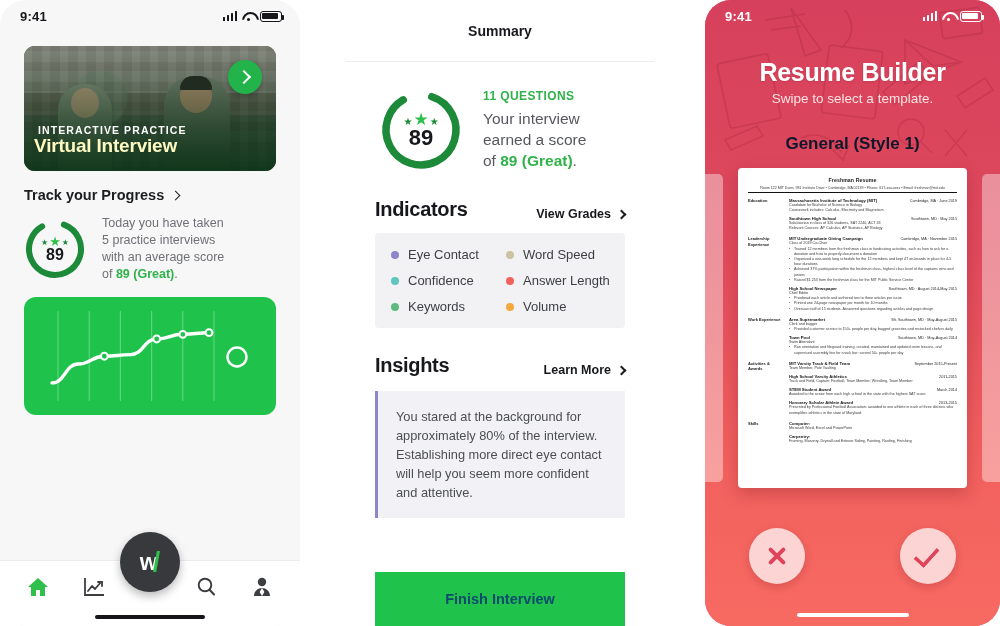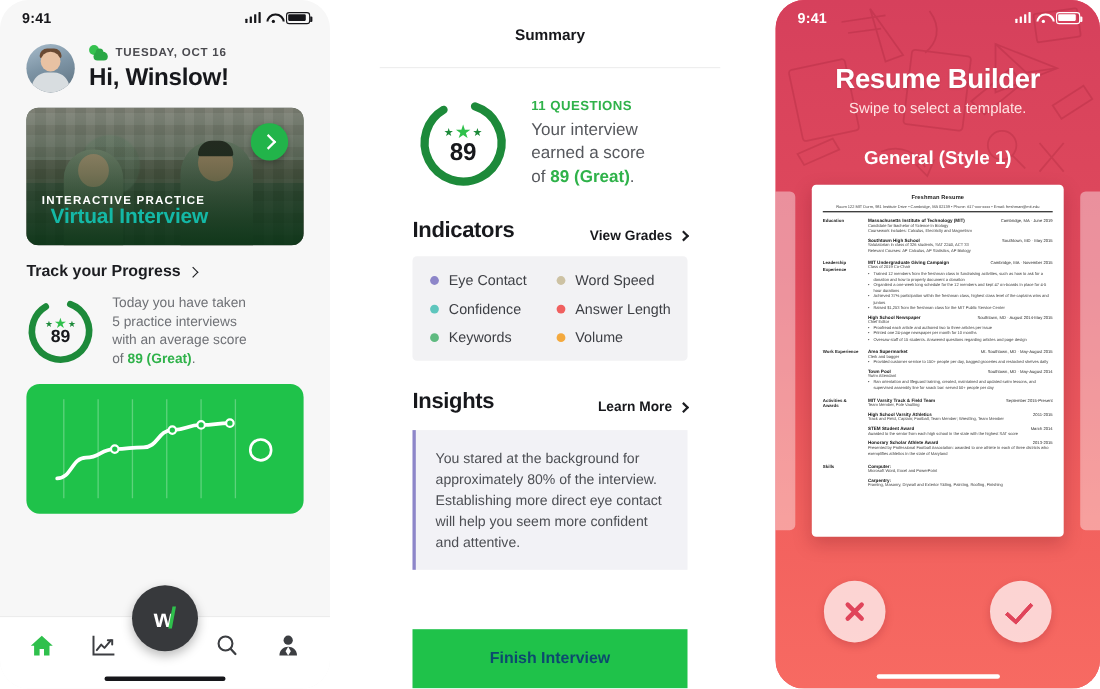--- a/index.html
+++ b/index.html
@@ -225,23 +225,6 @@
       </div>
     </div>
 
-    <div class="greet">
-      <div class="avatar">
-        <div class="body"></div>
-          <div class="hair"></div>
-          <div class="face"></div>
-      </div>
-      <div class="datebox">
-        <div class="daterow">
-          <span class="wicon">
-            <span class="sun"></span>
-              <span class="cloud"></span>
-          </span>
-          <span class="datetxt">TUESDAY, OCT 16</span>
-        </div>
-        <div class="hello">Hi, Winslow!</div>
-      </div>
-    </div>
 
     <div class="hero">
       <div class="photo"></div>

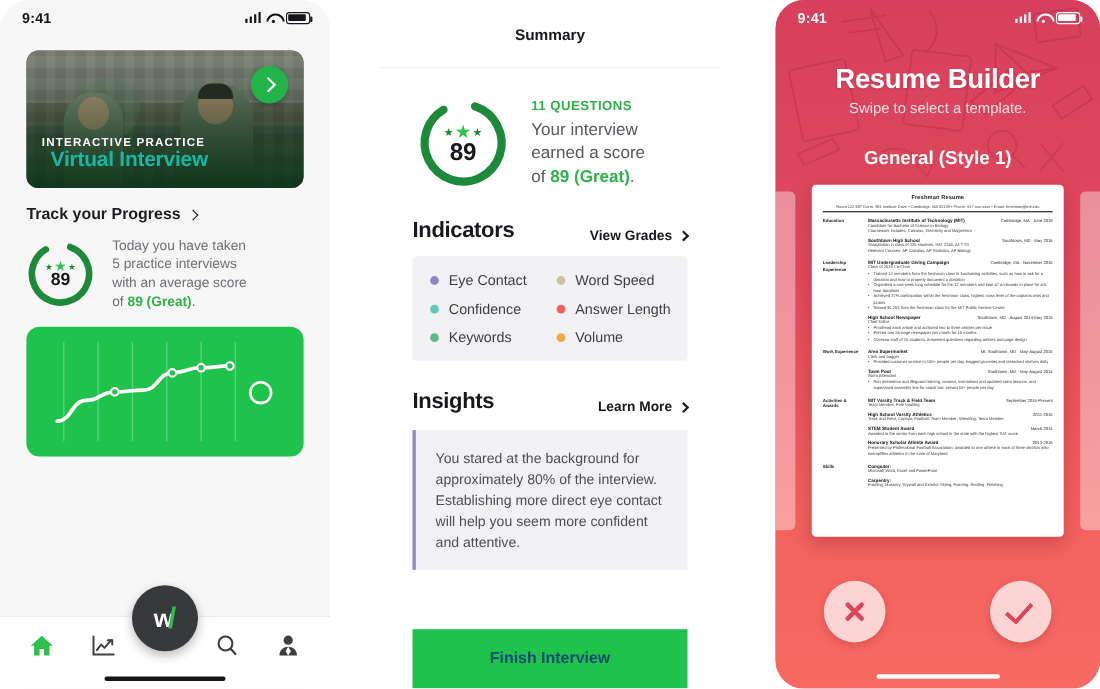--- a/index.html
+++ b/index.html
@@ -86,7 +86,7 @@
     transform:rotate(45deg); margin-left:-3px; }
   .hero .kicker { position:absolute; left:14px; bottom:35px; font-size:10.5px; font-weight:bold;
     letter-spacing:1.1px; color:#ffffff; }
-  .hero .htitle { position:absolute; left:22px; bottom:14px; font-size:19px; font-weight:bold; color:#14b8a6;
+  .hero .htitle { position:absolute; left:10px; bottom:14px; font-size:19px; font-weight:bold; color:#fef9c3;
     letter-spacing:-.2px; }
 
   .secrow { display:flex; align-items:center; gap:8px; margin:16px 24px 0 24px; }

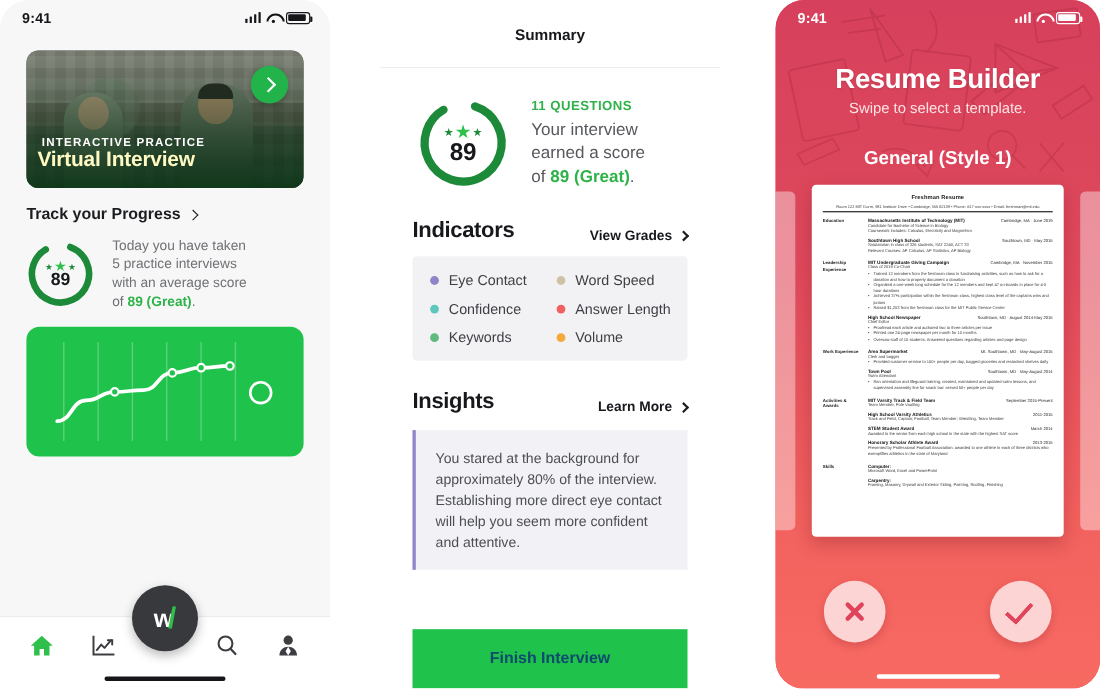--- a/index.html
+++ b/index.html
@@ -164,7 +164,7 @@
     color:#fff; letter-spacing:-.3px; text-shadow:0 1px 2px rgba(0,0,0,.12); }
   .s3sub { position:relative; text-align:center; margin-top:4px; font-size:13.5px; color:#ffe3e3; }
   .s3style { position:relative; text-align:center; margin-top:28px; font-size:17px; font-weight:bold;
-    color:#ffffff; }
+    color:#0f172a; }
 
   .cardwrap { position:relative; margin-top:14px; height:320px; }
   .side { position:absolute; top:6px; width:44px; height:308px; border-radius:5px;

